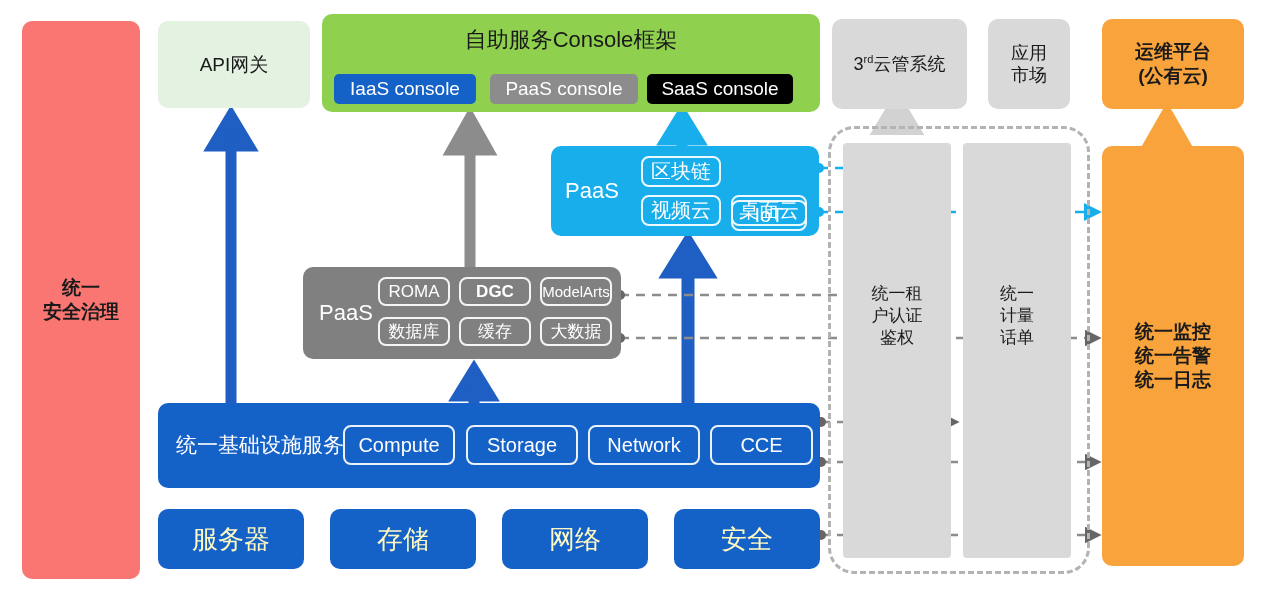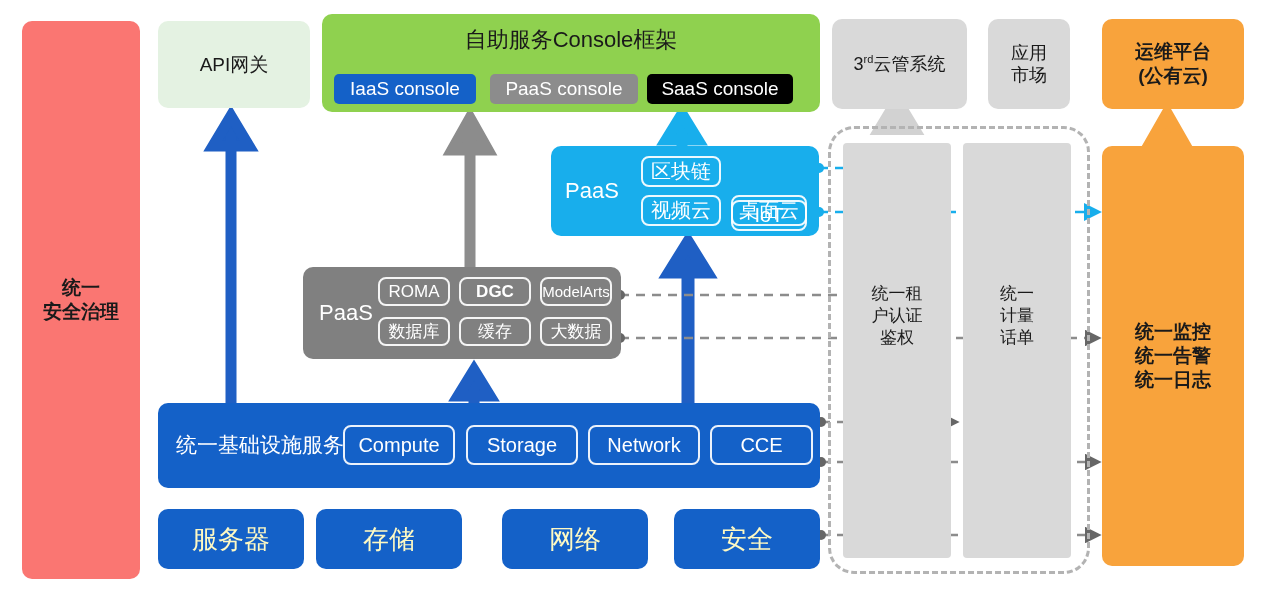--- a/index.html
+++ b/index.html
@@ -236,7 +236,7 @@
   <div class="box bluebox" style="left:158px;top:509px;width:146px;height:60px;">
     <span>服务器</span>
   </div>
-  <div class="box bluebox" style="left:316px;top:509px;width:146px;height:60px;">
+  <div class="box bluebox" style="left:330px;top:509px;width:146px;height:60px;">
     <span>存储</span>
   </div>
   <div class="box bluebox" style="left:502px;top:509px;width:146px;height:60px;">

